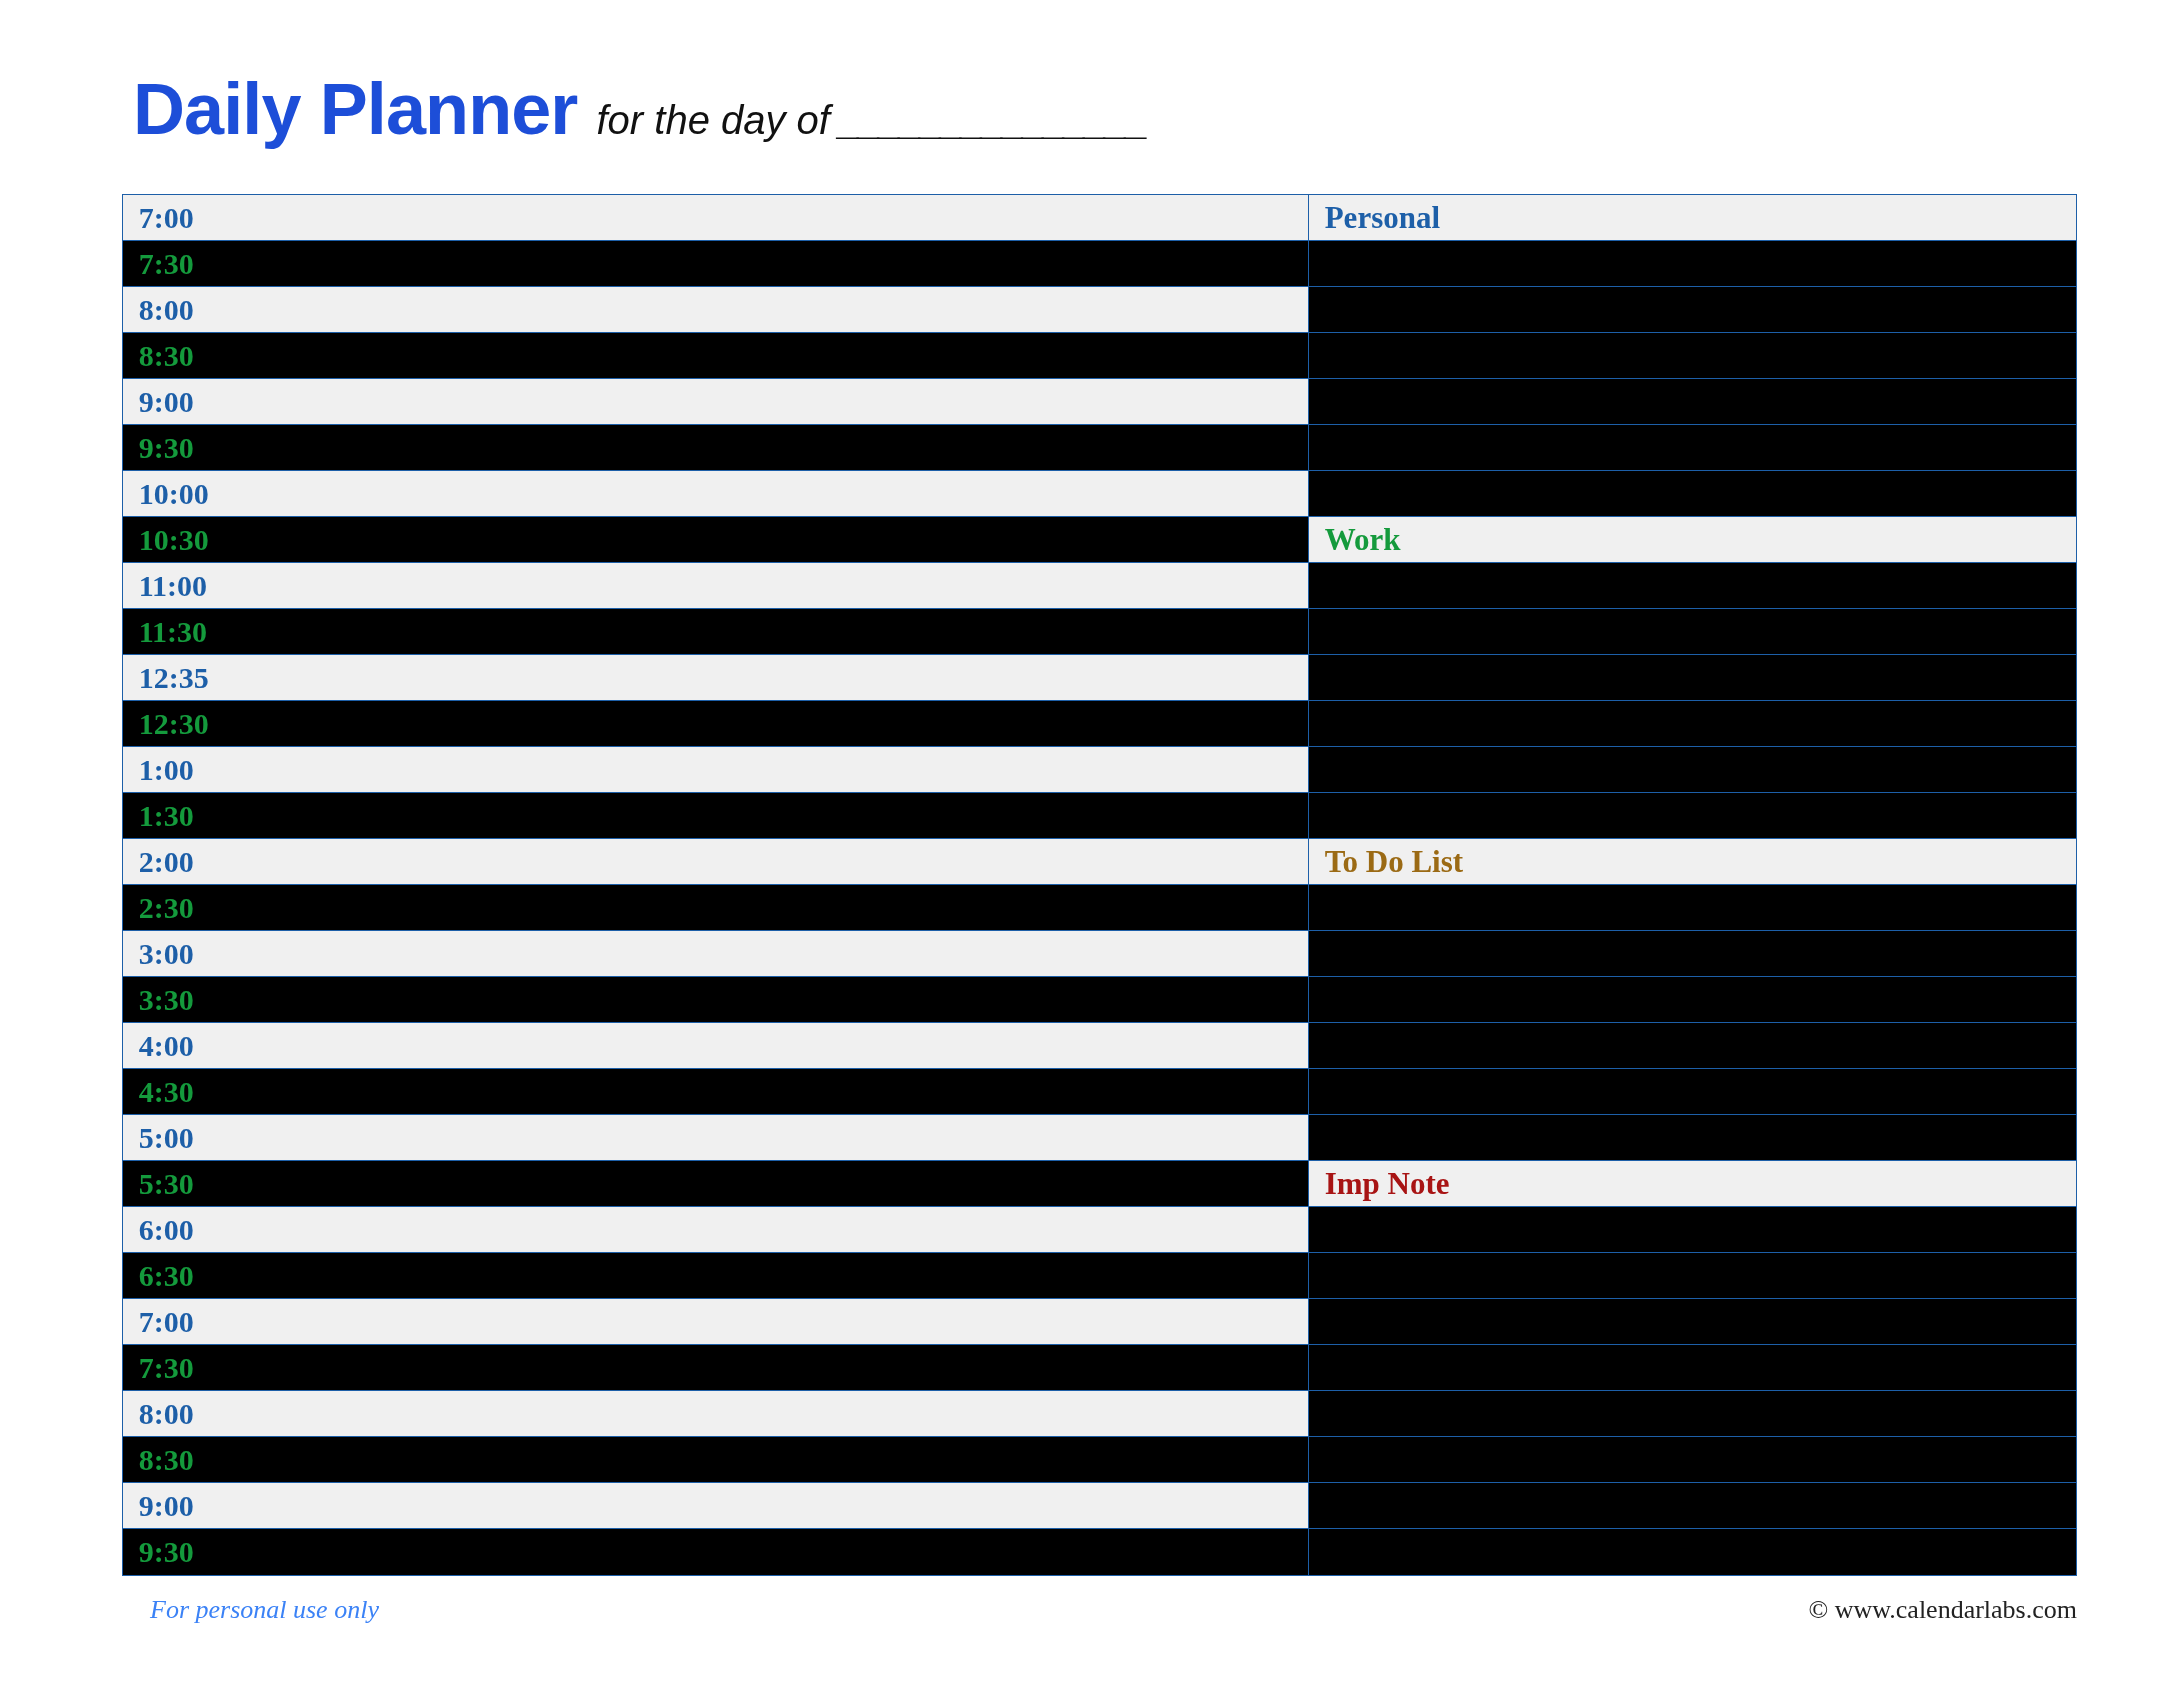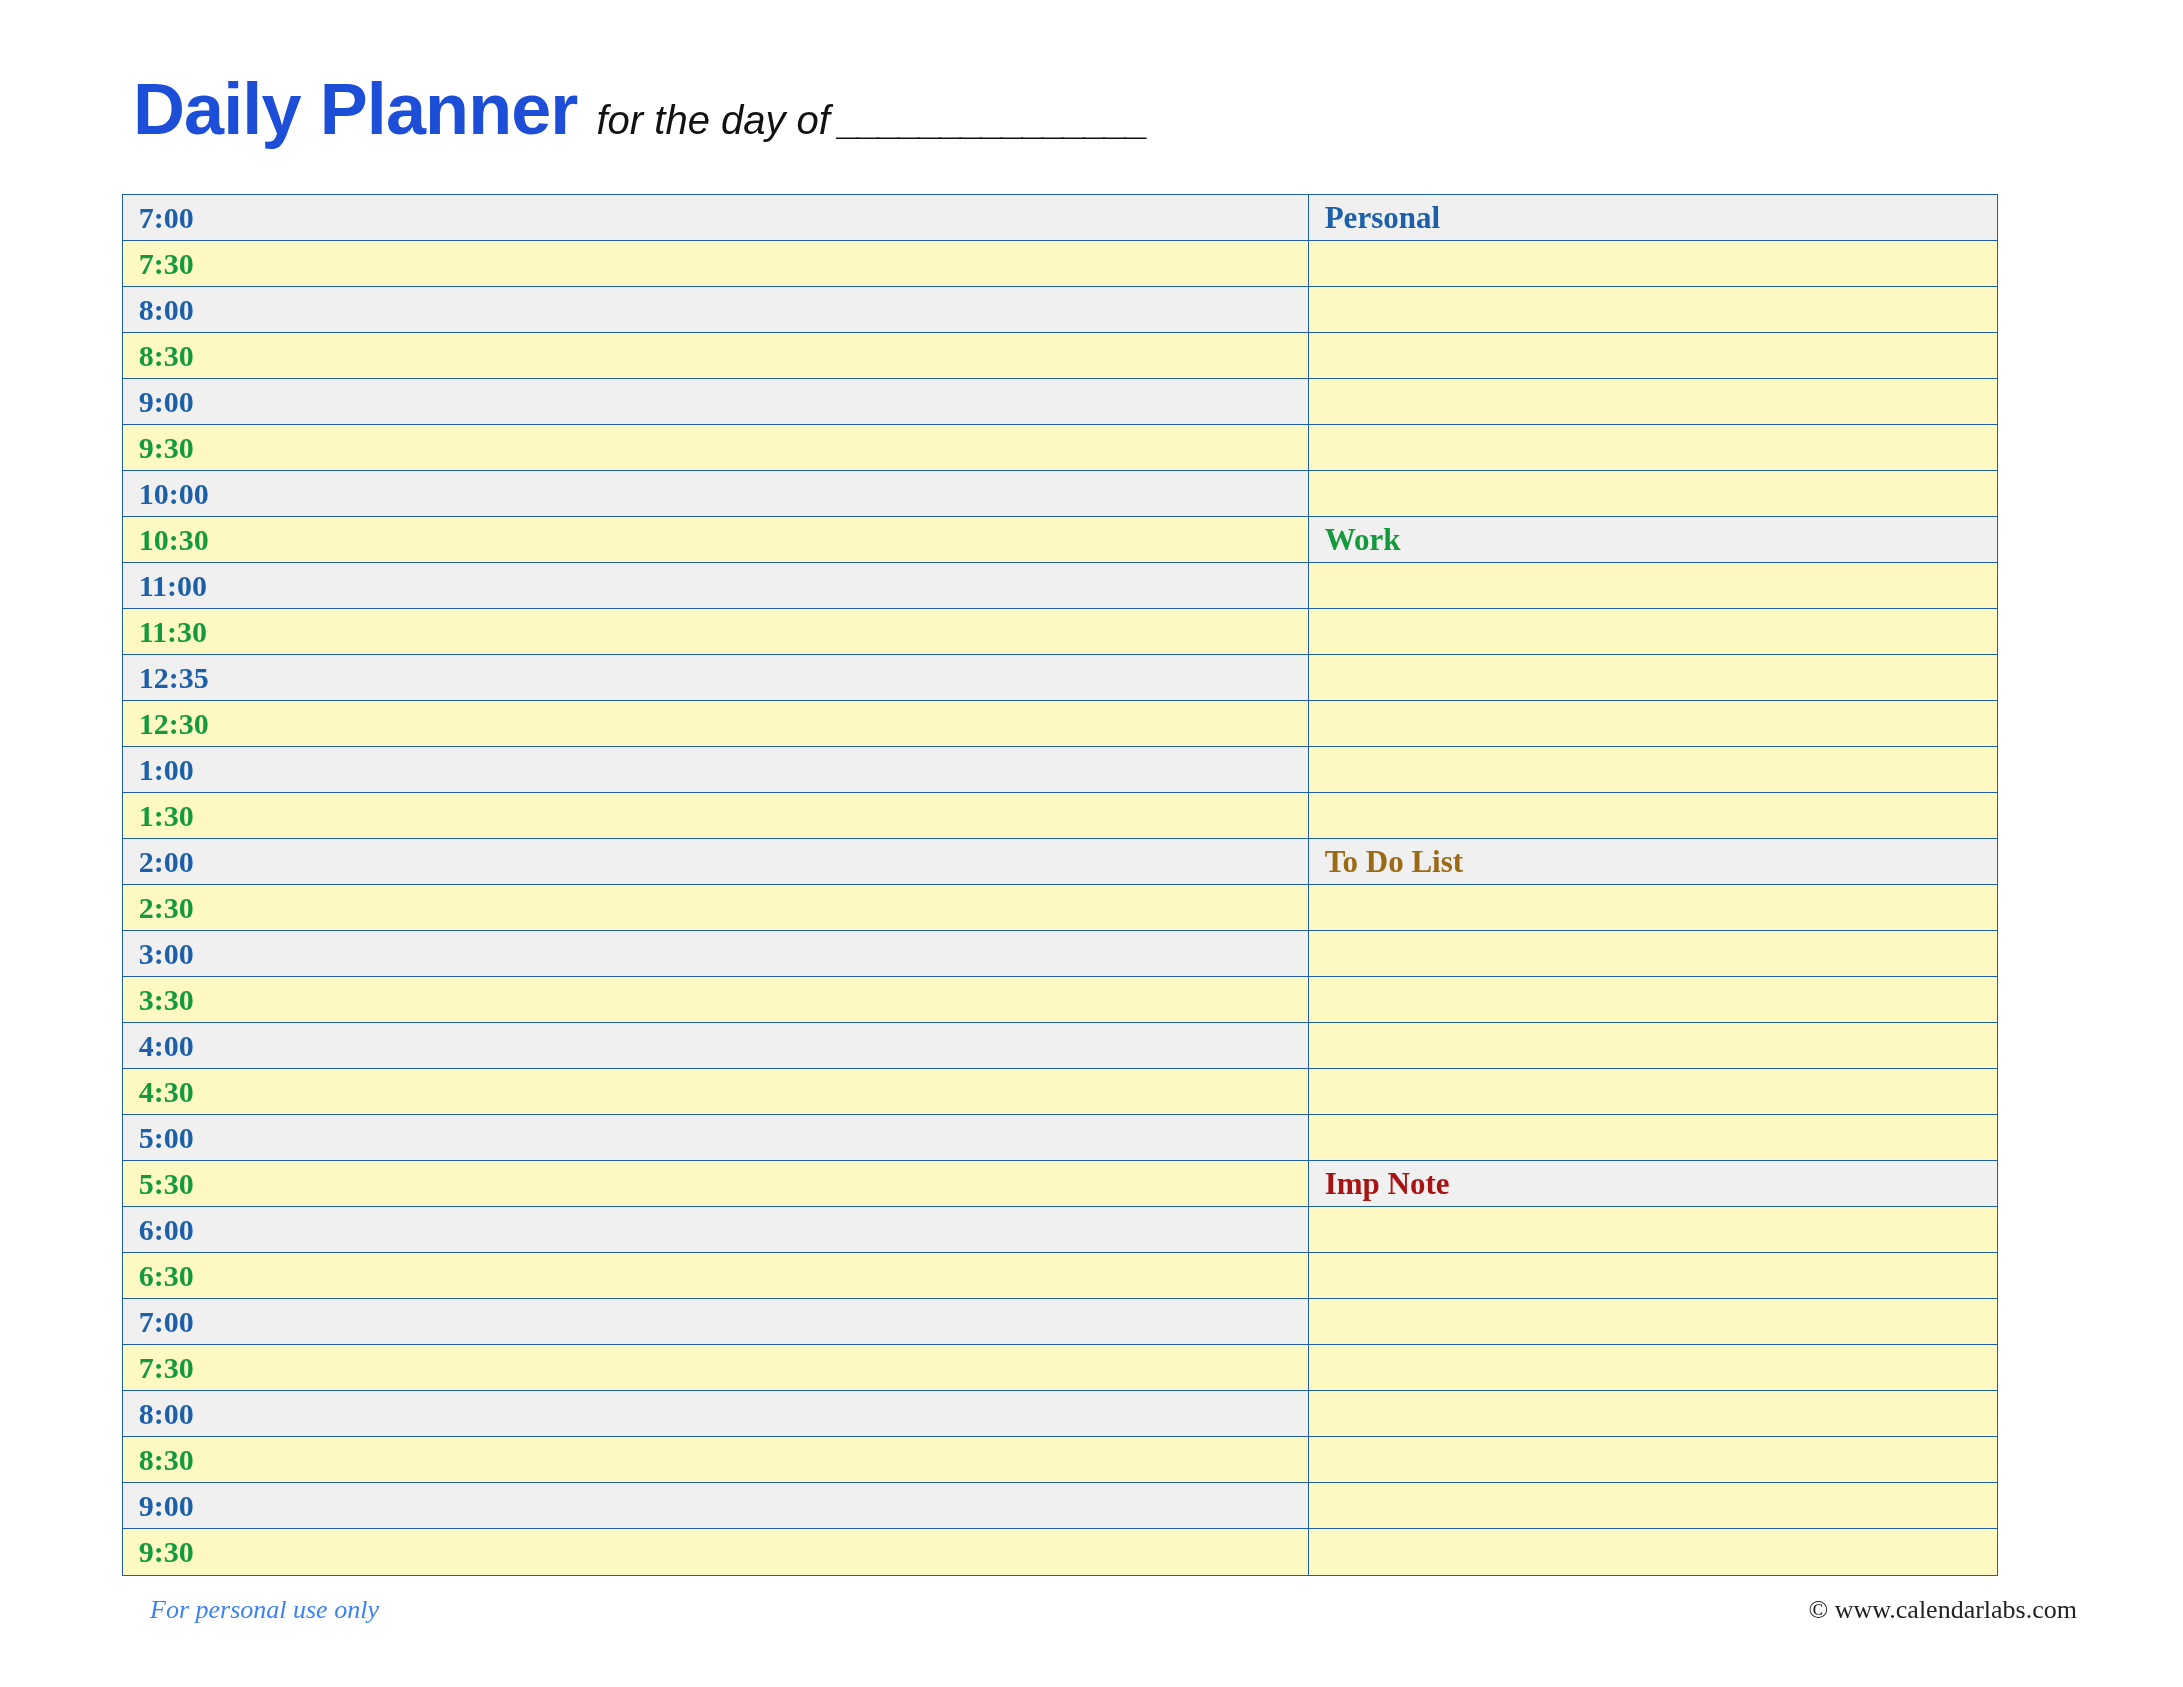--- a/index.html
+++ b/index.html
@@ -67,7 +67,7 @@
     position: absolute;
     left: 1308px;
     top: 194px;
-    width: 690px;
+    width: 769px;
     border: 1.7px solid #1d5fa8;
     box-sizing: border-box;
   }

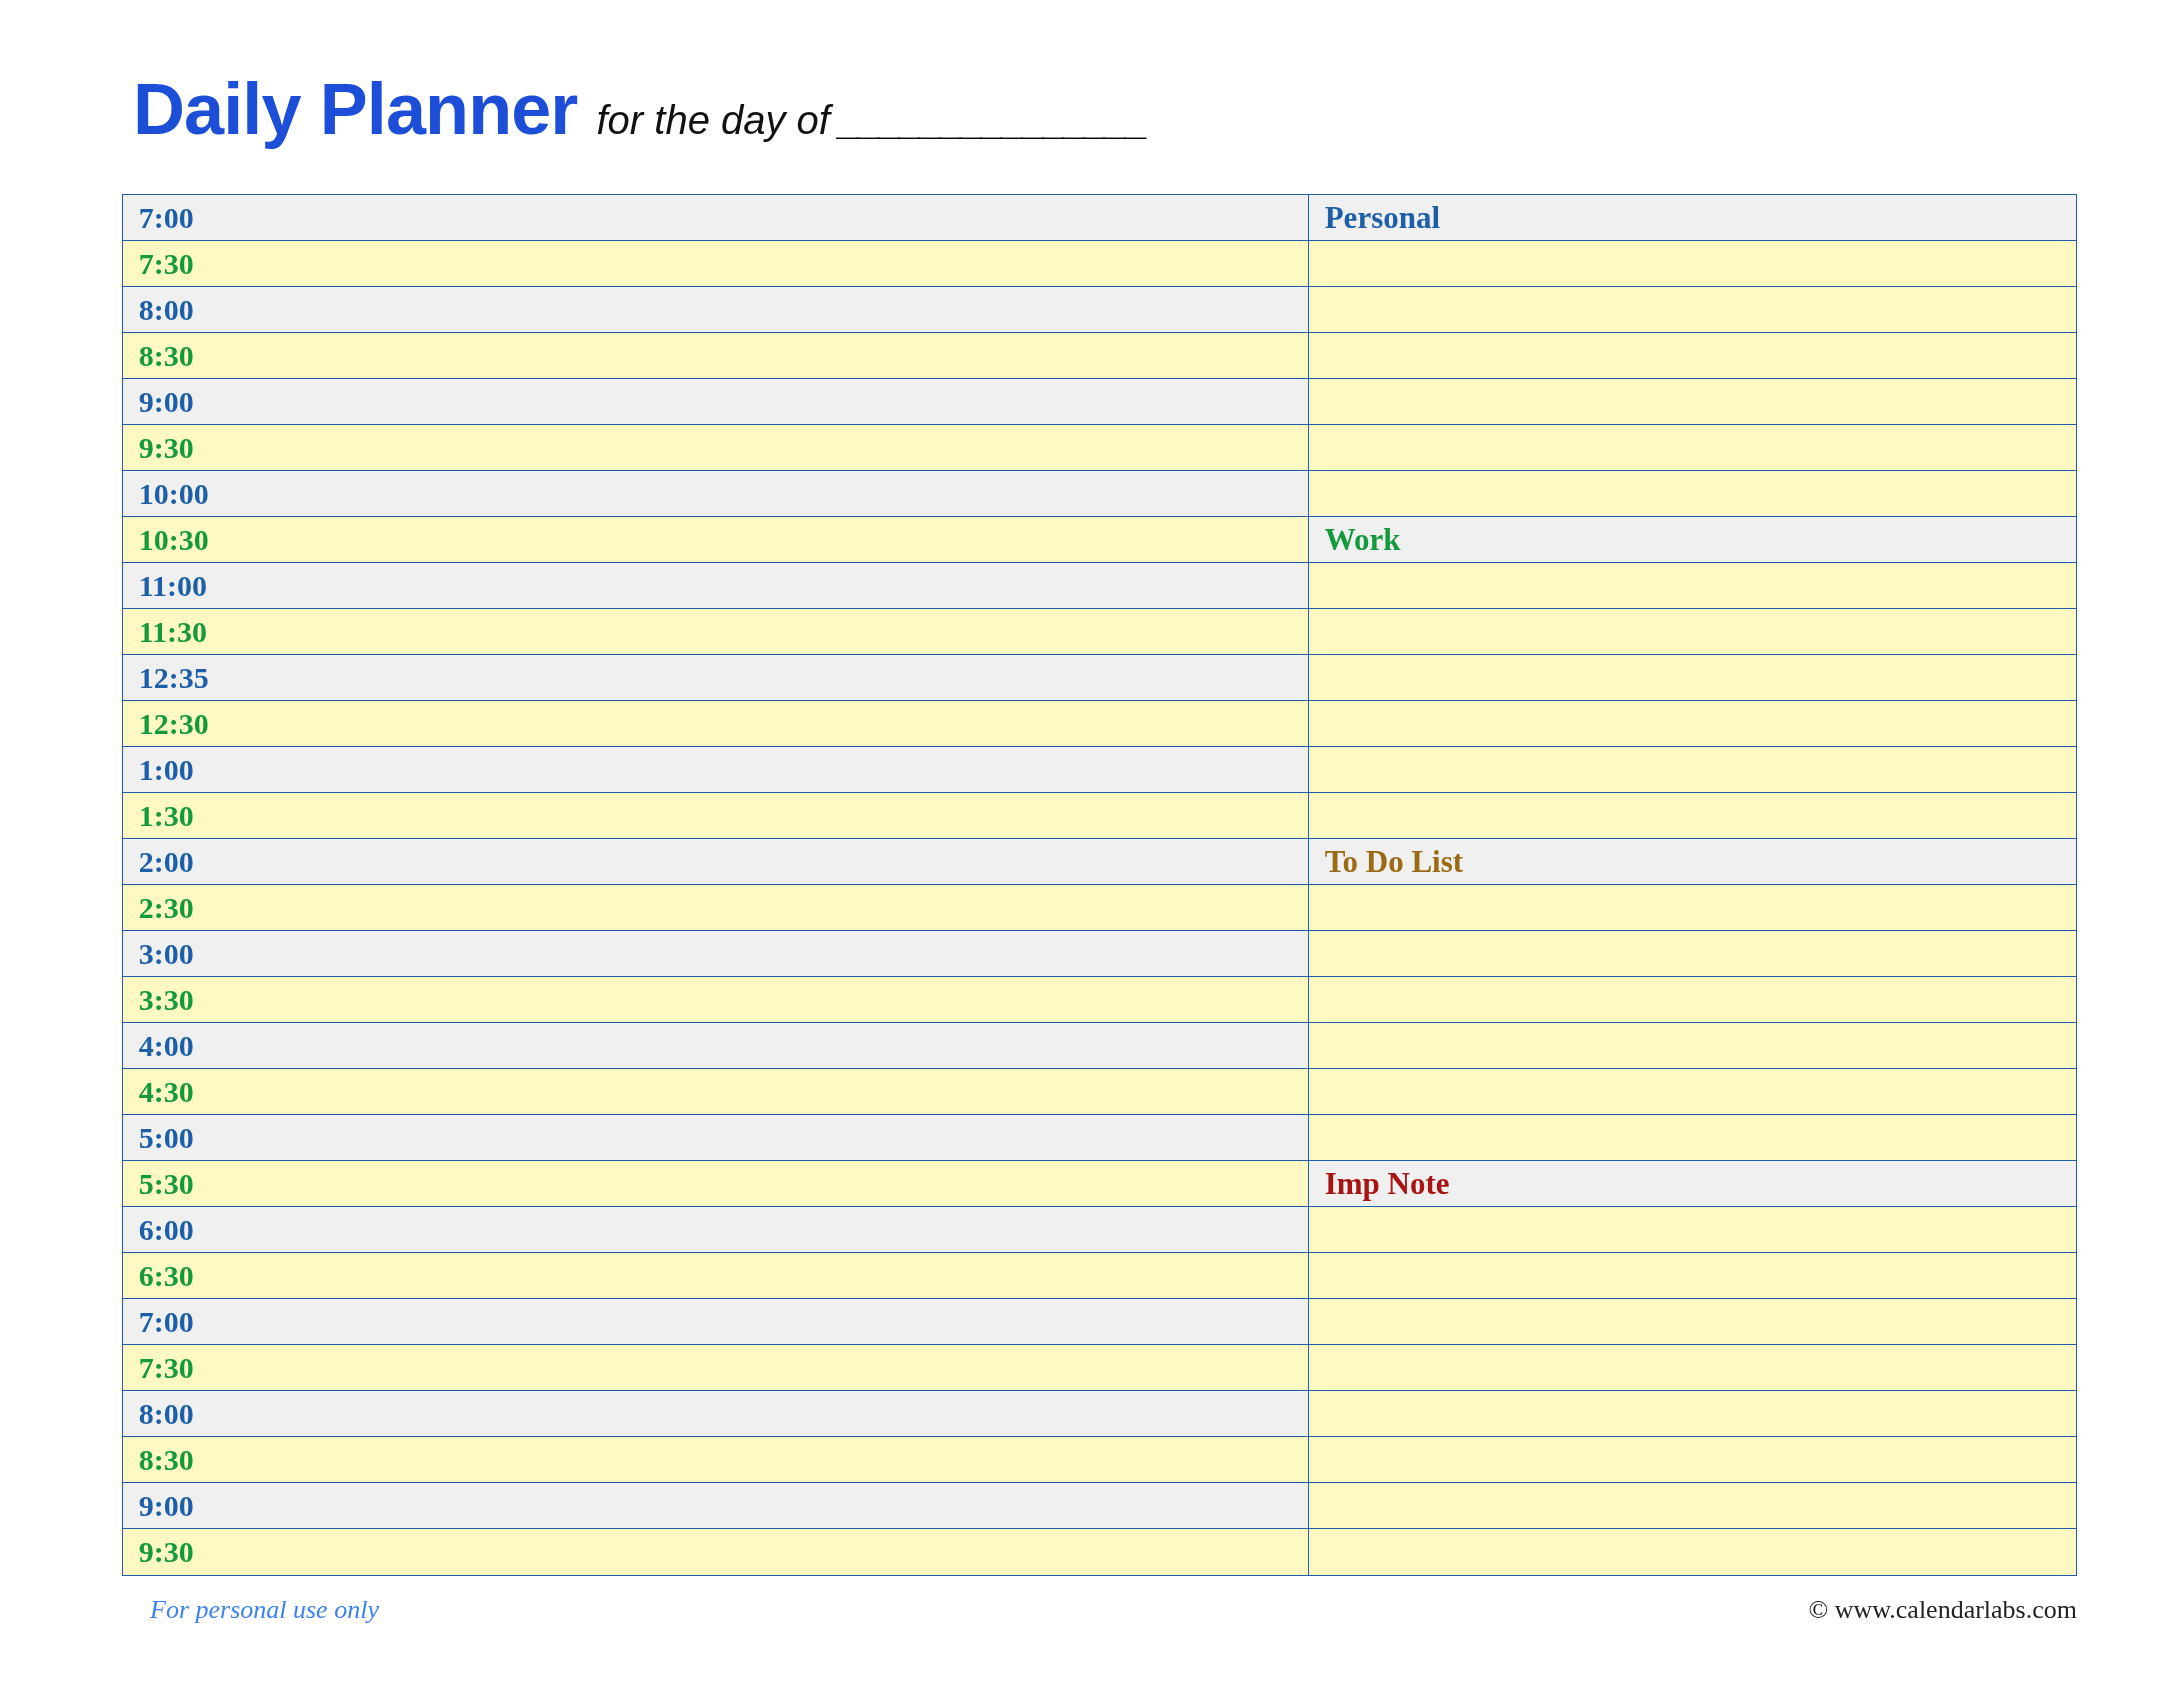--- a/index.html
+++ b/index.html
@@ -79,7 +79,7 @@
     display: flex;
     align-items: center;
     padding-left: 15.7px;
-    background: #fef9c3;
+    background: #000000;
   }
   .row:last-child { border-bottom: none; }
   .row.shaded { background: #f0f0f0; }

